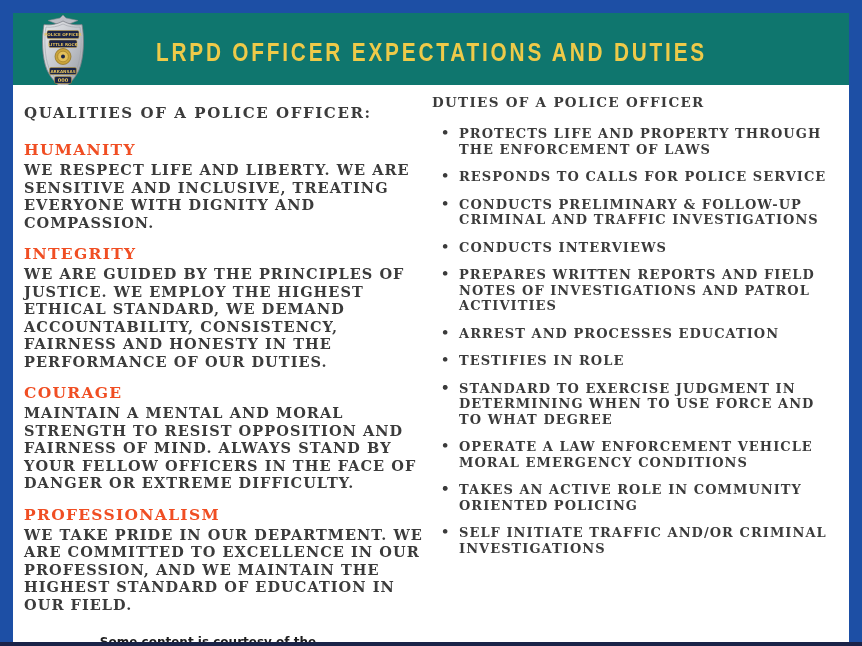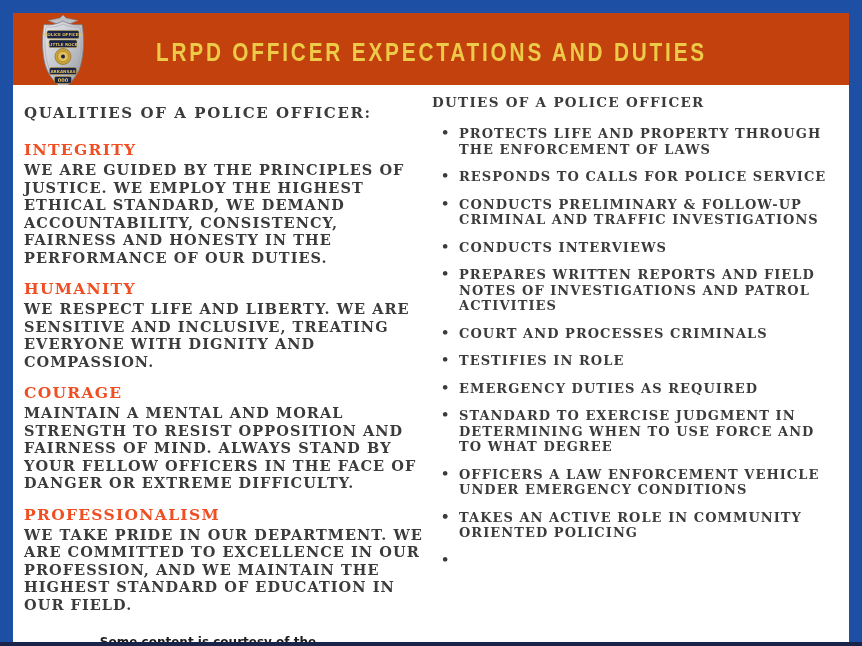--- a/index.html
+++ b/index.html
@@ -17,7 +17,7 @@
 
   .header {
     position: absolute; top: 13px; left: 13px; width: 836px; height: 72px;
-    background: #c2410c;
+    background: #0f766e;
   }
   .badge { position: absolute; left: 26px; top: 1px; }
   .header-title {

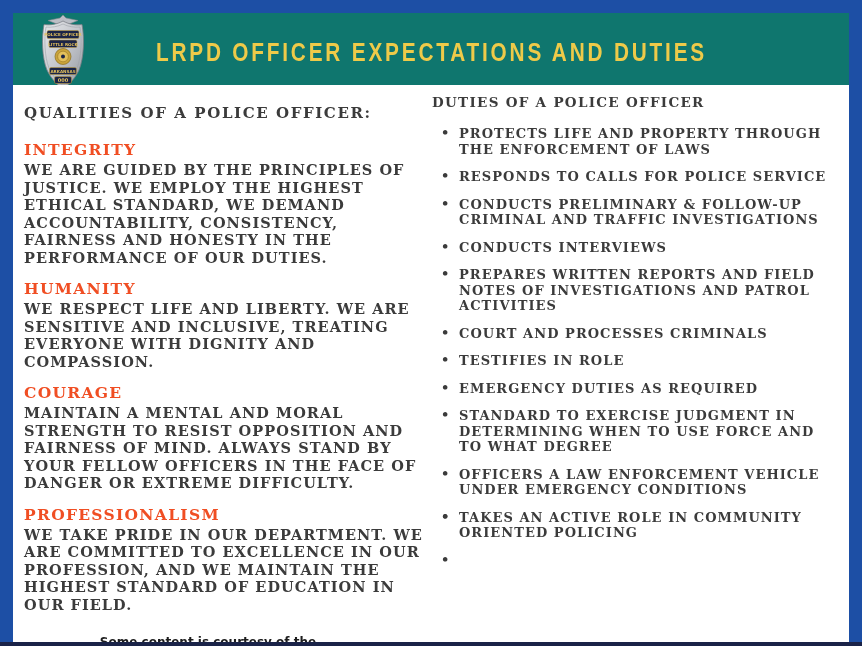--- a/index.html
+++ b/index.html
@@ -114,16 +114,16 @@
       <div>
 
           <div class="quality-section">
+            <h3>HUMANITY</h3>
+            <p>WE RESPECT LIFE AND LIBERTY. WE ARE SENSITIVE AND INCLUSIVE, TREATING EVERYONE WITH DIGNITY AND COMPASSION.</p>
+          </div>
+
+          <div class="quality-section">
             <h3>INTEGRITY</h3>
             <p>WE ARE GUIDED BY THE PRINCIPLES OF JUSTICE. WE EMPLOY THE HIGHEST ETHICAL STANDARD, WE DEMAND ACCOUNTABILITY, CONSISTENCY, FAIRNESS AND HONESTY IN THE PERFORMANCE OF OUR DUTIES.</p>
           </div>
 
           <div class="quality-section">
-            <h3>HUMANITY</h3>
-            <p>WE RESPECT LIFE AND LIBERTY. WE ARE SENSITIVE AND INCLUSIVE, TREATING EVERYONE WITH DIGNITY AND COMPASSION.</p>
-          </div>
-
-          <div class="quality-section">
             <h3>COURAGE</h3>
             <p>MAINTAIN A MENTAL AND MORAL STRENGTH TO RESIST OPPOSITION AND FAIRNESS OF MIND. ALWAYS STAND BY YOUR FELLOW OFFICERS IN THE FACE OF DANGER OR EXTREME DIFFICULTY.</p>
           </div>

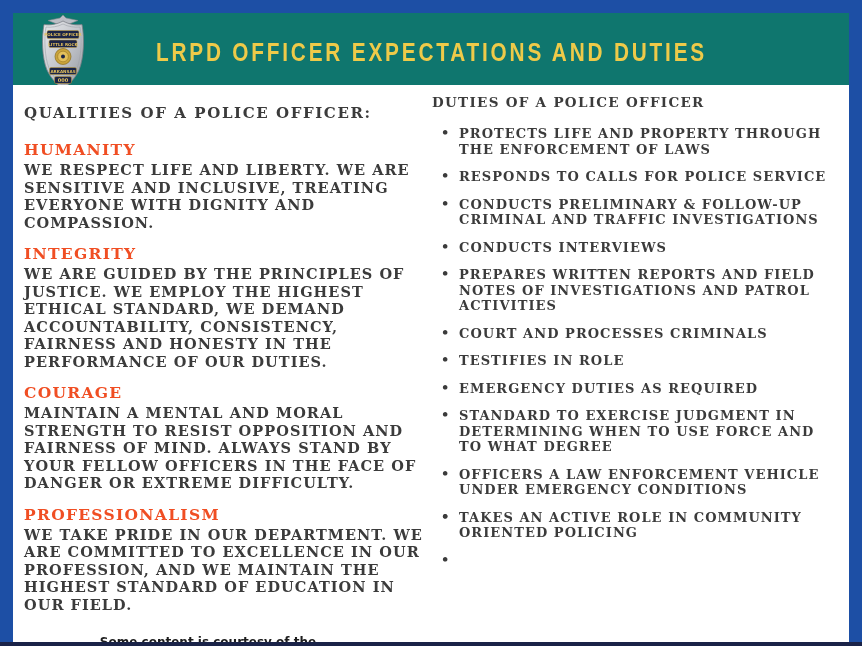--- a/index.html
+++ b/index.html
@@ -172,7 +172,7 @@
 
           <li>
             <span class="bullet">•</span>
-            <span>COURT AND PROCESSES CRIMINALS</span>
+            <span>ARREST AND PROCESSES EDUCATION</span>
           </li>
 
           <li>

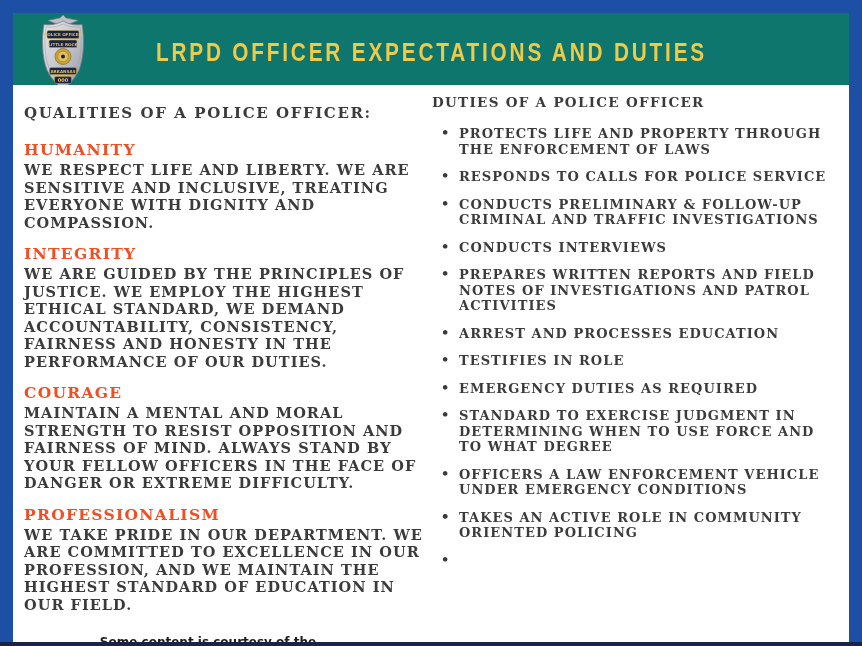--- a/index.html
+++ b/index.html
@@ -182,7 +182,6 @@
 
           <li>
             <span class="bullet">•</span>
-            <span>EMERGENCY DUTIES AS REQUIRED</span>
           </li>
 
           <li>

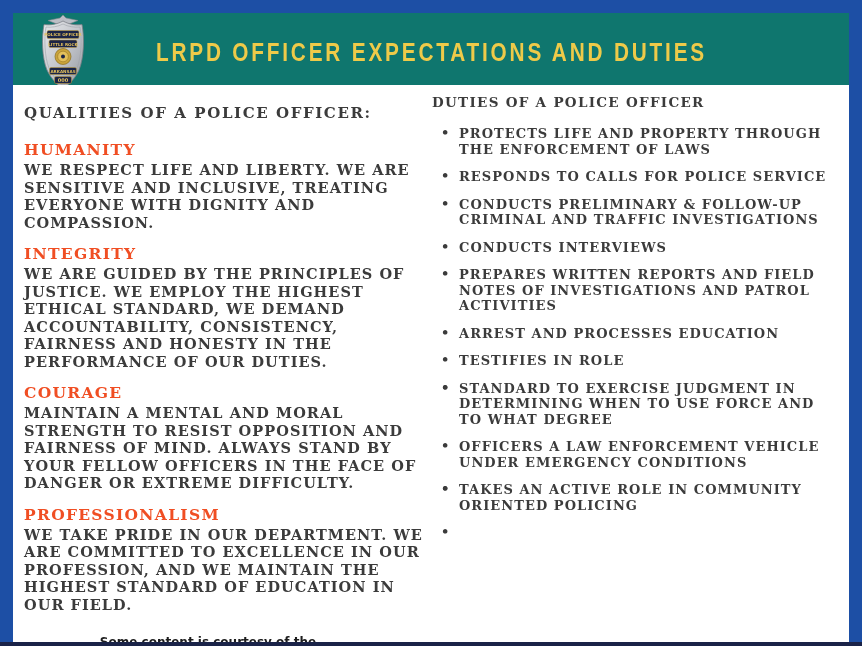--- a/index.html
+++ b/index.html
@@ -191,7 +191,7 @@
 
           <li>
             <span class="bullet">•</span>
-            <span>OFFICERS A LAW ENFORCEMENT VEHICLE UNDER EMERGENCY CONDITIONS</span>
+            <span>OPERATE A LAW ENFORCEMENT VEHICLE MORAL EMERGENCY CONDITIONS</span>
           </li>
 
           <li>

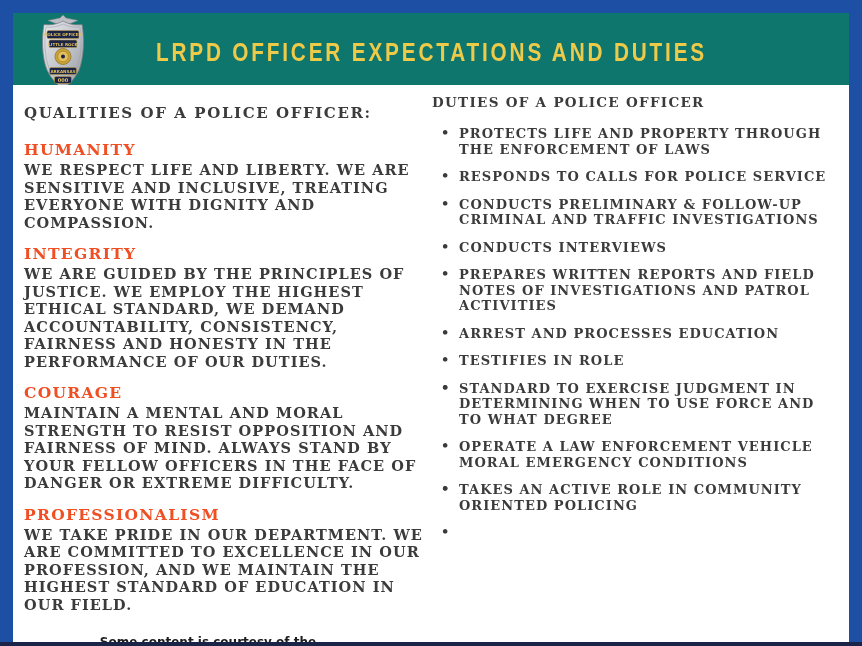--- a/index.html
+++ b/index.html
@@ -205,6 +205,7 @@
 
           <li>
             <span class="bullet">•</span>
+            <span>SELF INITIATE TRAFFIC AND/OR CRIMINAL INVESTIGATIONS</span>
           </li>
         </ul>
     </div>

